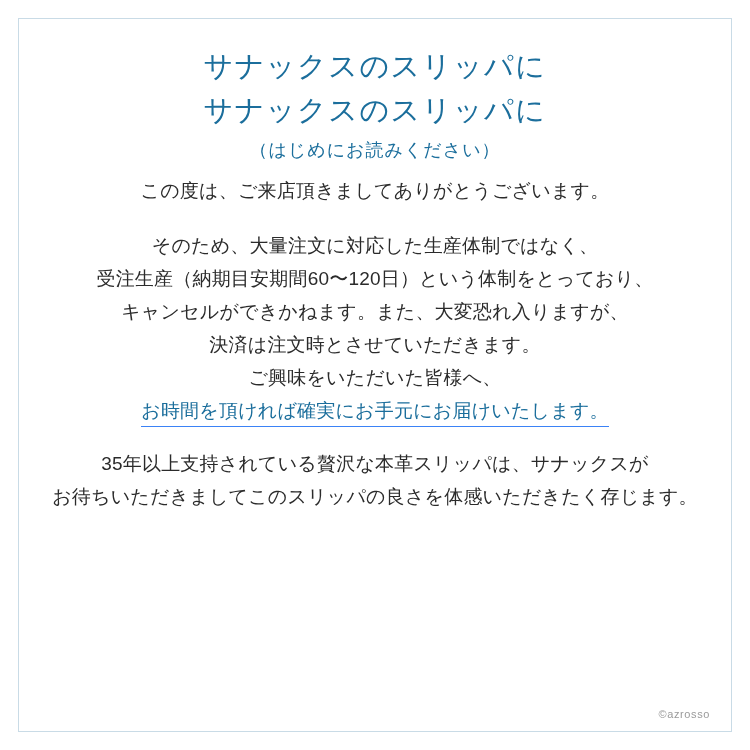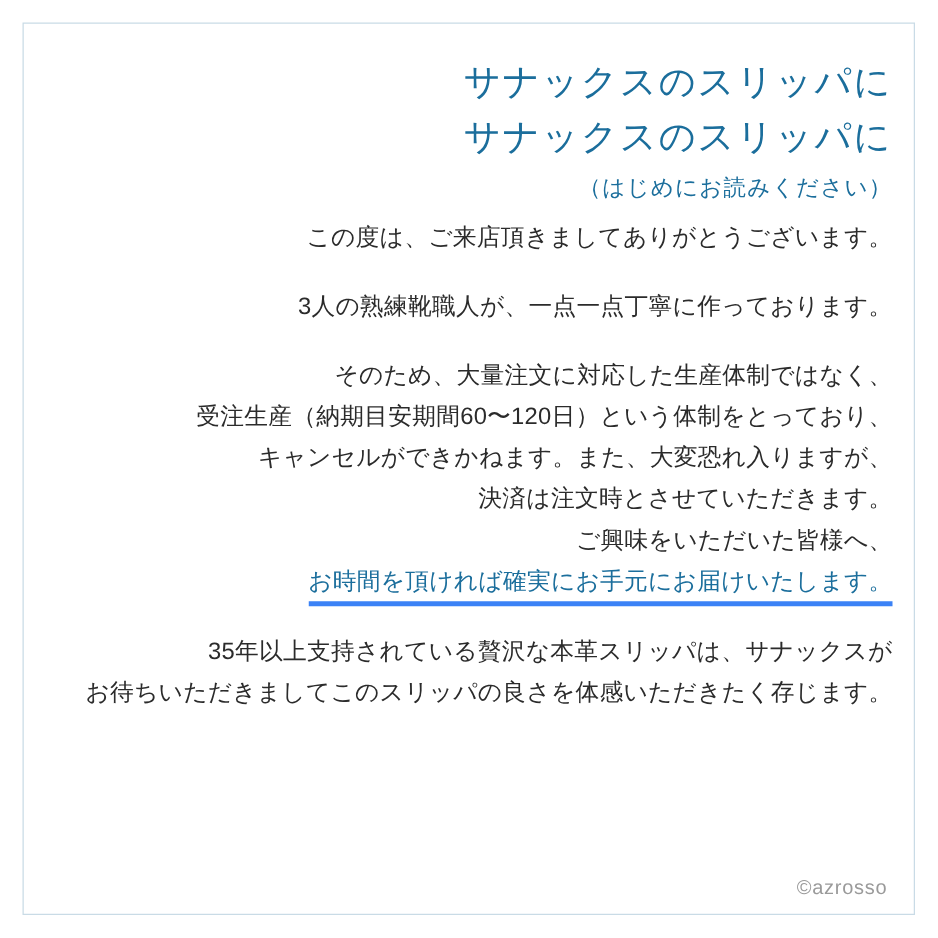--- a/index.html
+++ b/index.html
@@ -39,7 +39,7 @@
     height: 750px;
     box-sizing: border-box;
     padding: 44px 36px 24px 36px;
-    text-align: right;
+    text-align: center;
   }
   .headline {
     color: #1b6e9c;

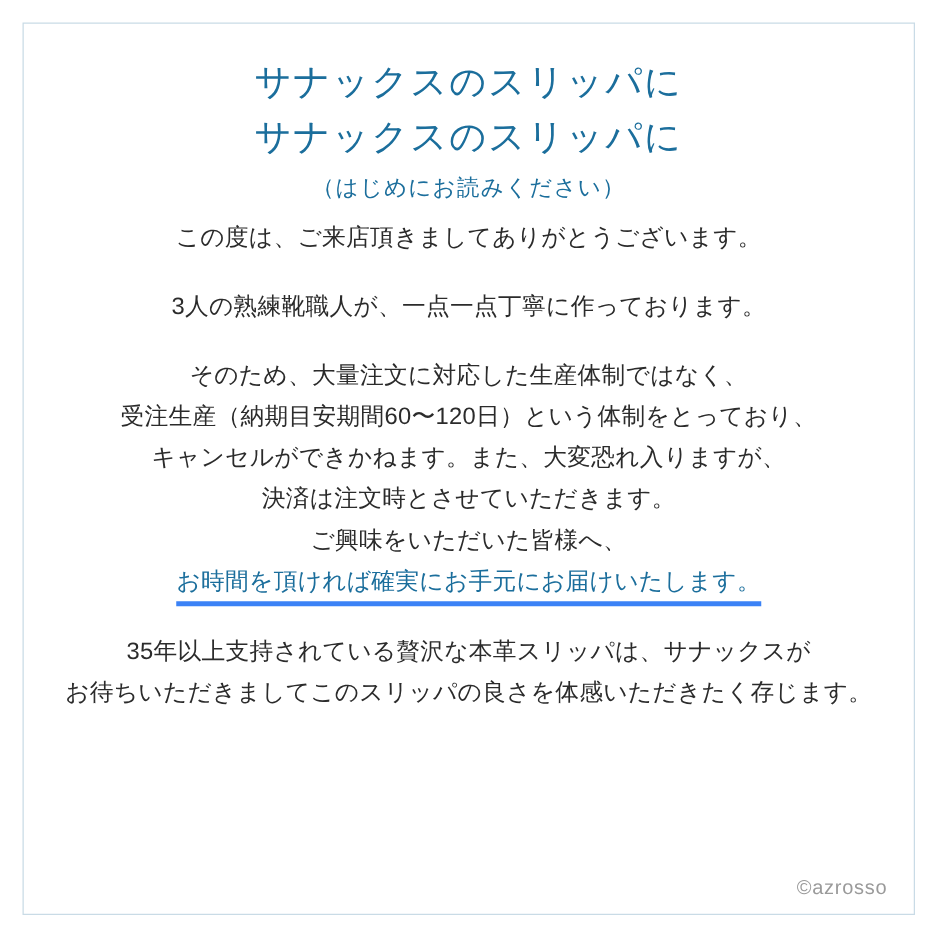--- a/index.html
+++ b/index.html
@@ -117,7 +117,6 @@
       </p>
 
       <p class="para">
-        <span class="line">3人の熟練靴職人が、一点一点丁寧に作っております。</span>
       </p>
 
       <p class="para tight">

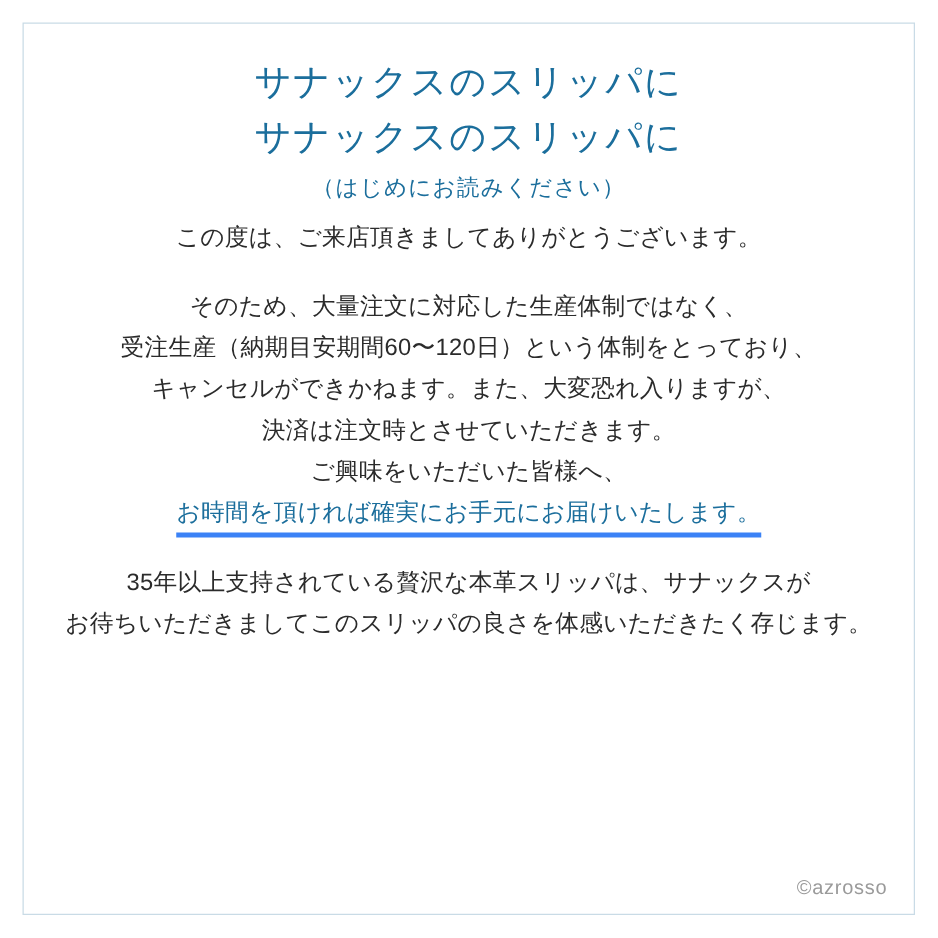--- a/index.html
+++ b/index.html
@@ -80,7 +80,7 @@
   }
   .hl {
     color: #1b6e9c;
-    border-bottom: 4px solid #3b82f6;
+    border-bottom: 1px solid #3b82f6;
     padding-bottom: 1px;
     display: inline-block;
     line-height: 28px;

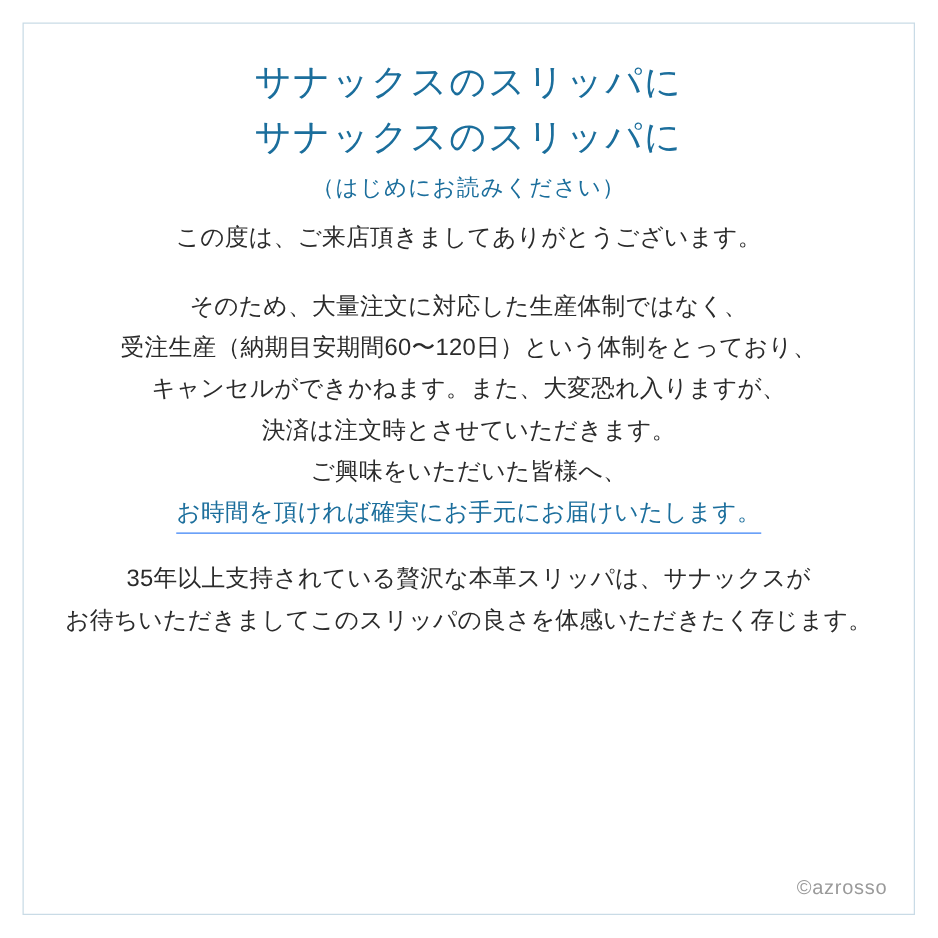--- a/index.html
+++ b/index.html
@@ -89,7 +89,7 @@
     position: absolute;
     right: 40px;
     bottom: 30px;
-    font-size: 16px;
+    font-size: 11px;
     color: #9a9a9a;
     letter-spacing: 0.6px;
   }

